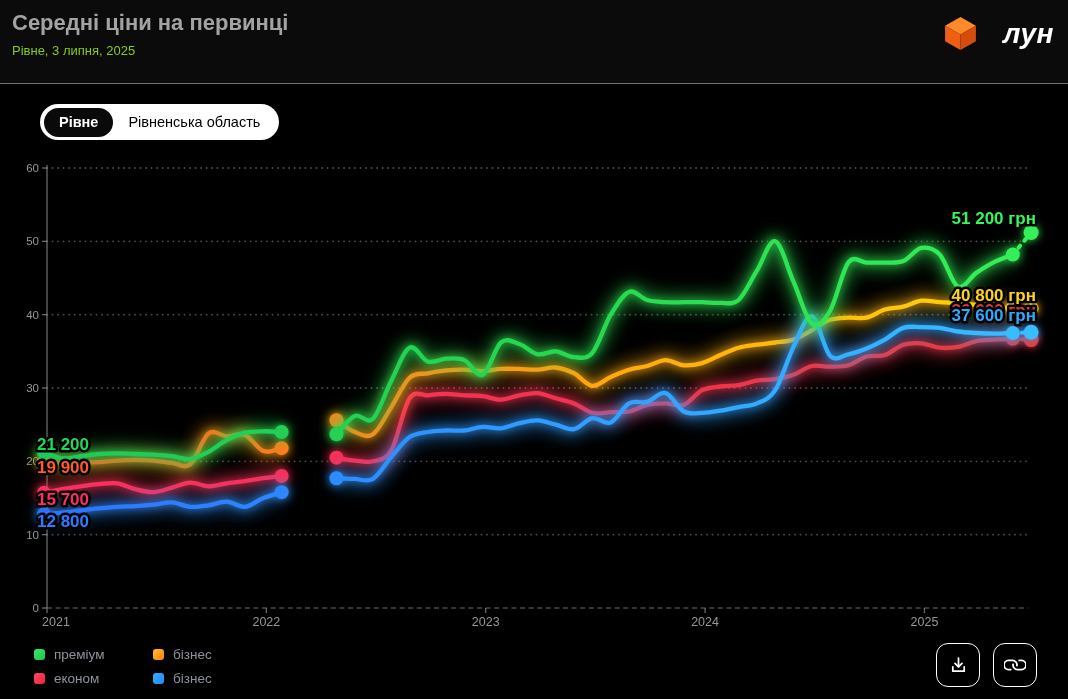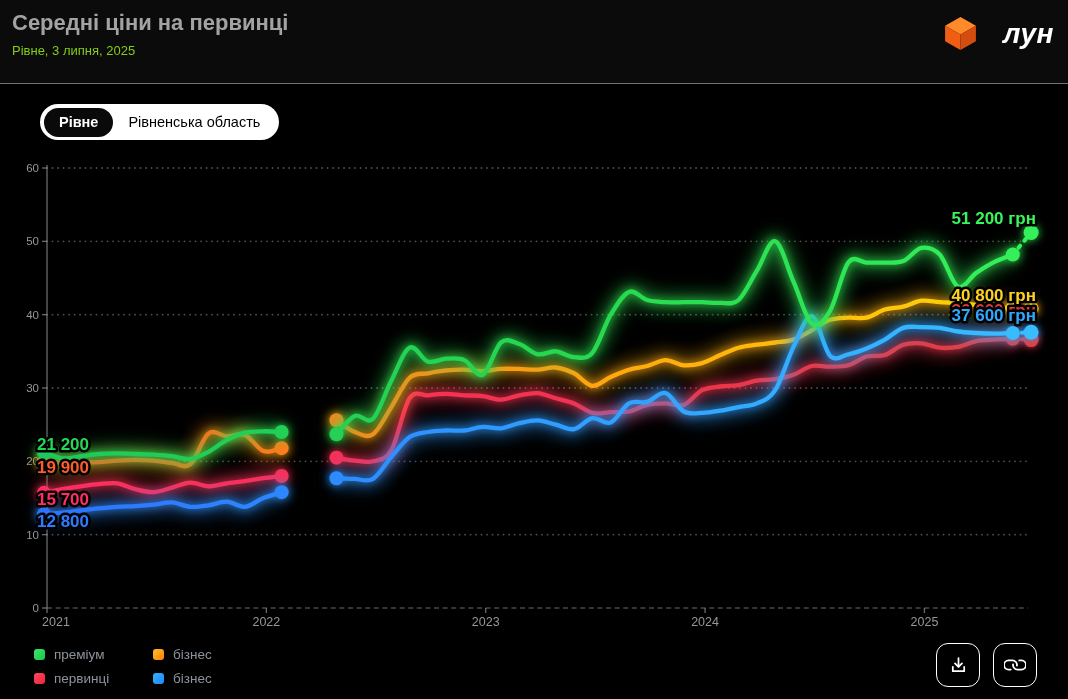--- a/index.html
+++ b/index.html
@@ -205,7 +205,7 @@
     </div>
     <div class="legend-item">
       <span class="swatch" style="background: linear-gradient(135deg, rgb(255, 74, 99), rgb(240, 31, 63));"></span>
-      <span class="legend-label">первинці</span>
+      <span class="legend-label">економ</span>
     </div>
     <div class="legend-item">
       <span class="swatch" style="background: linear-gradient(135deg, rgb(54, 177, 255), rgb(31, 134, 255));"></span>

